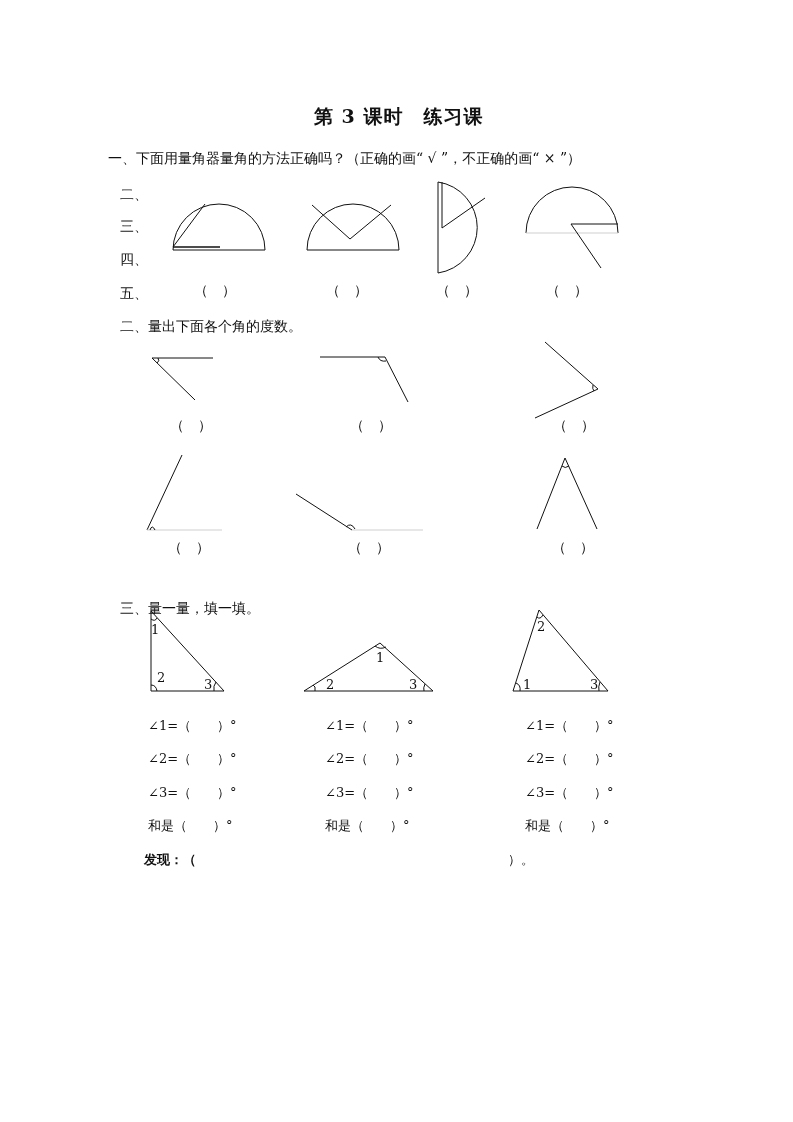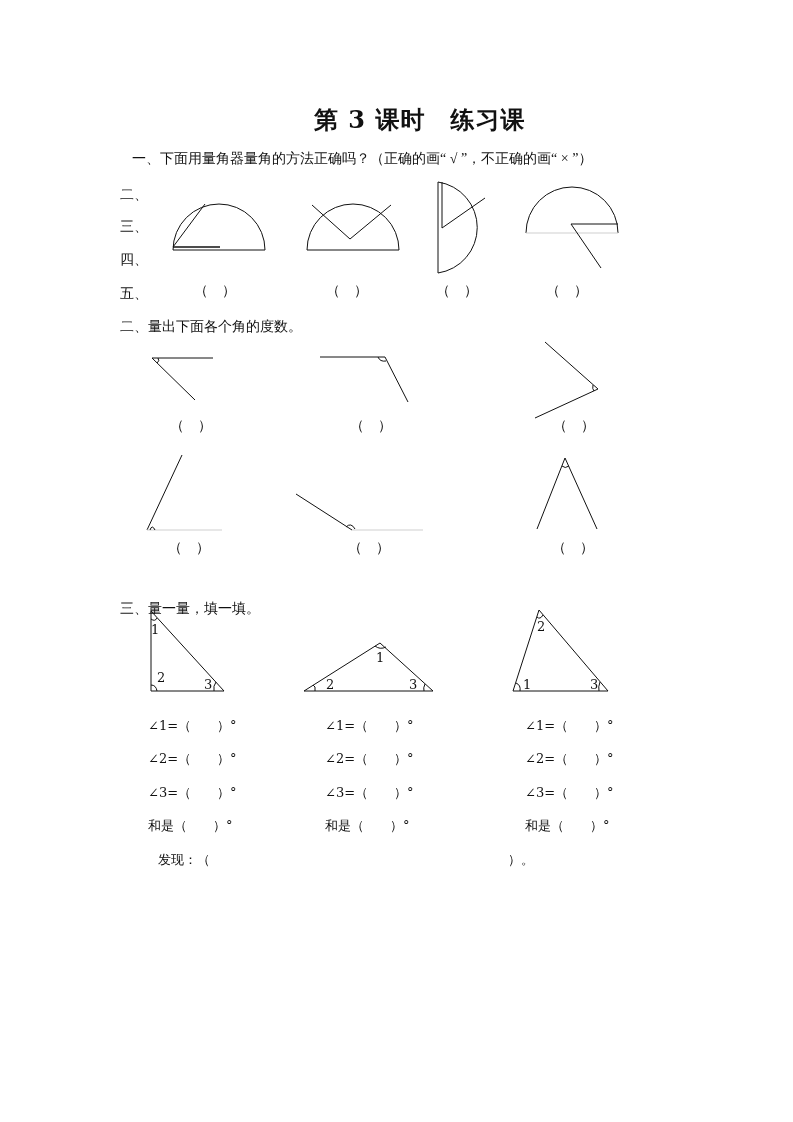--- a/index.html
+++ b/index.html
@@ -6,7 +6,7 @@
   body { width:793px; height:1122px; position:relative; overflow:hidden;
          font-family:"DejaVu Serif","Liberation Serif",serif; color:#111; }
   .abs { position:absolute; white-space:nowrap; }
-  .title { font-size:24px; font-weight:bold; letter-spacing:1px; }
+  .title { font-size:19px; font-weight:bold; letter-spacing:1px; }
   .q { font-size:14px; }
   .sm { font-size:13px; }
   svg { position:absolute; left:0; top:0; }

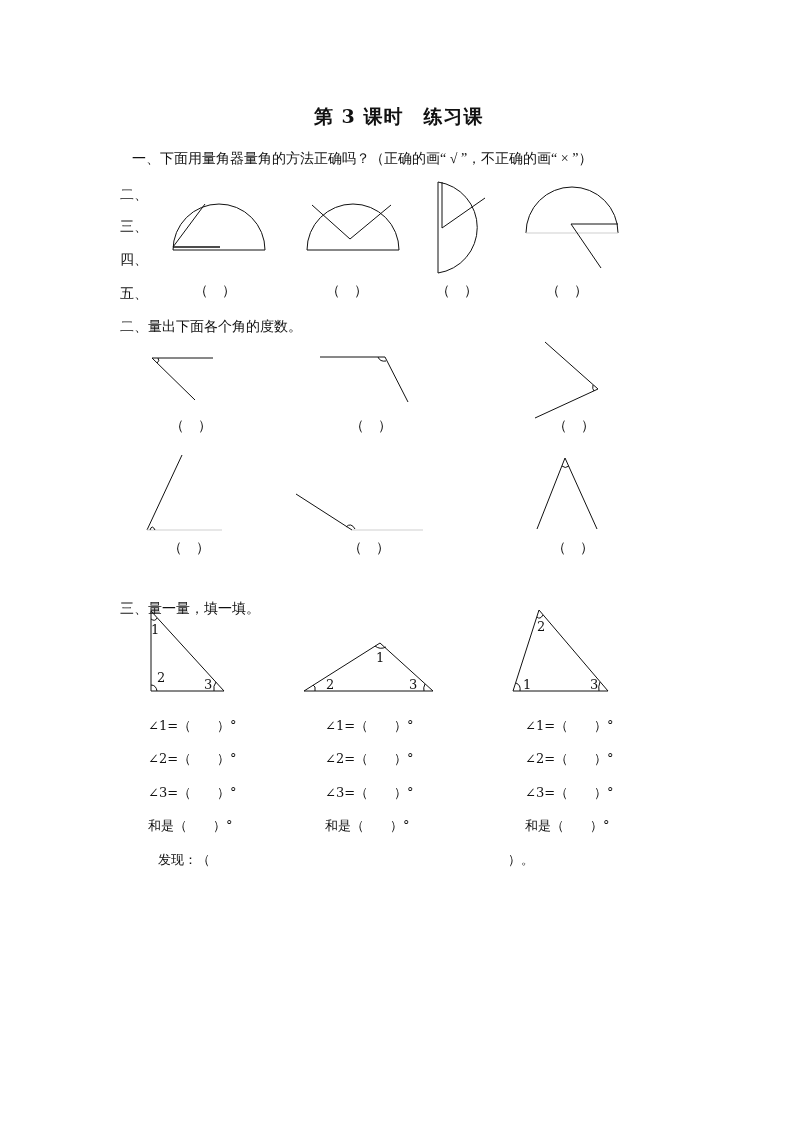--- a/index.html
+++ b/index.html
@@ -19,7 +19,7 @@
 
 <div class="abs title" style="left:314px;top:104px;">第 3 课时　练习课</div>
 
-<div class="abs q" style="left:132px;top:150px;font-family:Liberation Serif, serif;">一、下面用量角器量角的方法正确吗？（正确的画“ √ ”，不正确的画“ × ”）</div>
+<div class="abs q" style="left:108px;top:150px;">一、下面用量角器量角的方法正确吗？（正确的画“ √ ”，不正确的画“ × ”）</div>
 <div class="abs q" style="left:120px;top:186px;">二、</div>
 <div class="abs q" style="left:120px;top:218px;">三、</div>
 <div class="abs q" style="left:120px;top:251px;">四、</div>

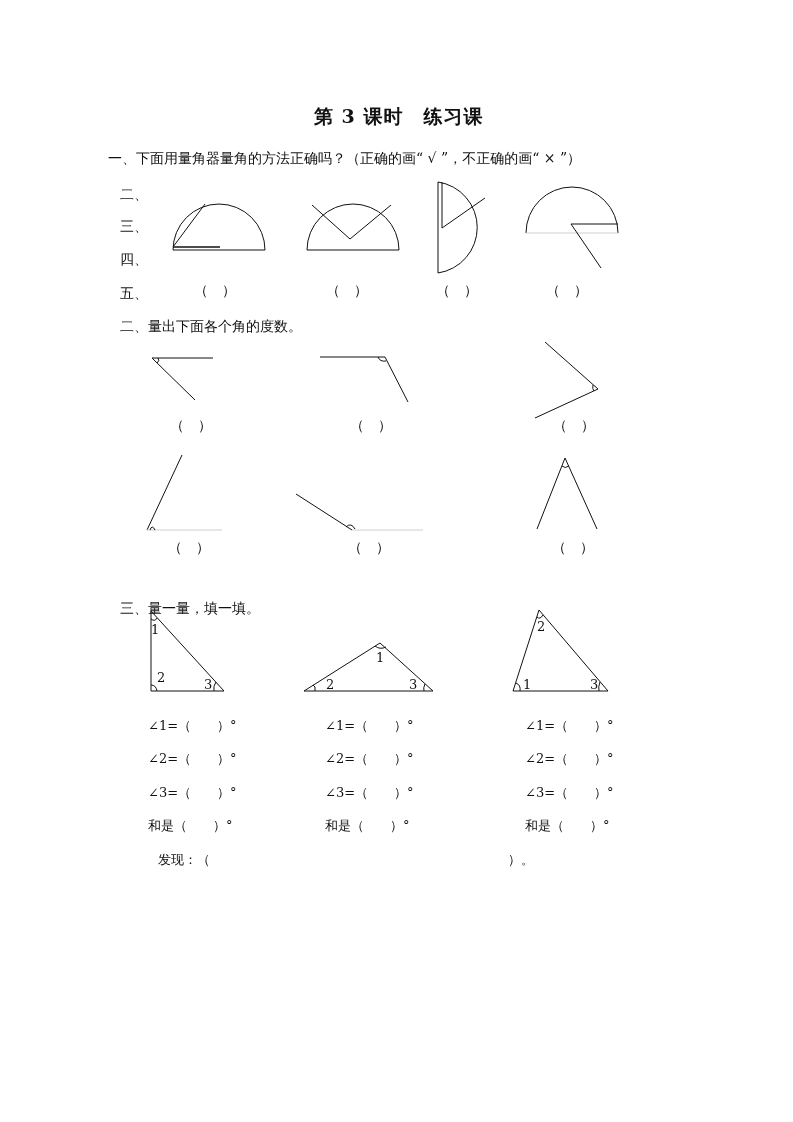--- a/index.html
+++ b/index.html
@@ -65,7 +65,7 @@
 <div class="abs sm" style="left:525px;top:784px;">∠3=（　　）°</div>
 <div class="abs sm" style="left:525px;top:817px;">和是（　　）°</div>
 
-<div class="abs sm" style="left:158px;top:851px;">发现：（</div>
+<div class="abs sm" style="left:144px;top:851px;font-weight:bold;">发现：（</div>
 <div class="abs sm" style="left:508px;top:851px;">）。</div>
 
 <svg width="793" height="1122">

